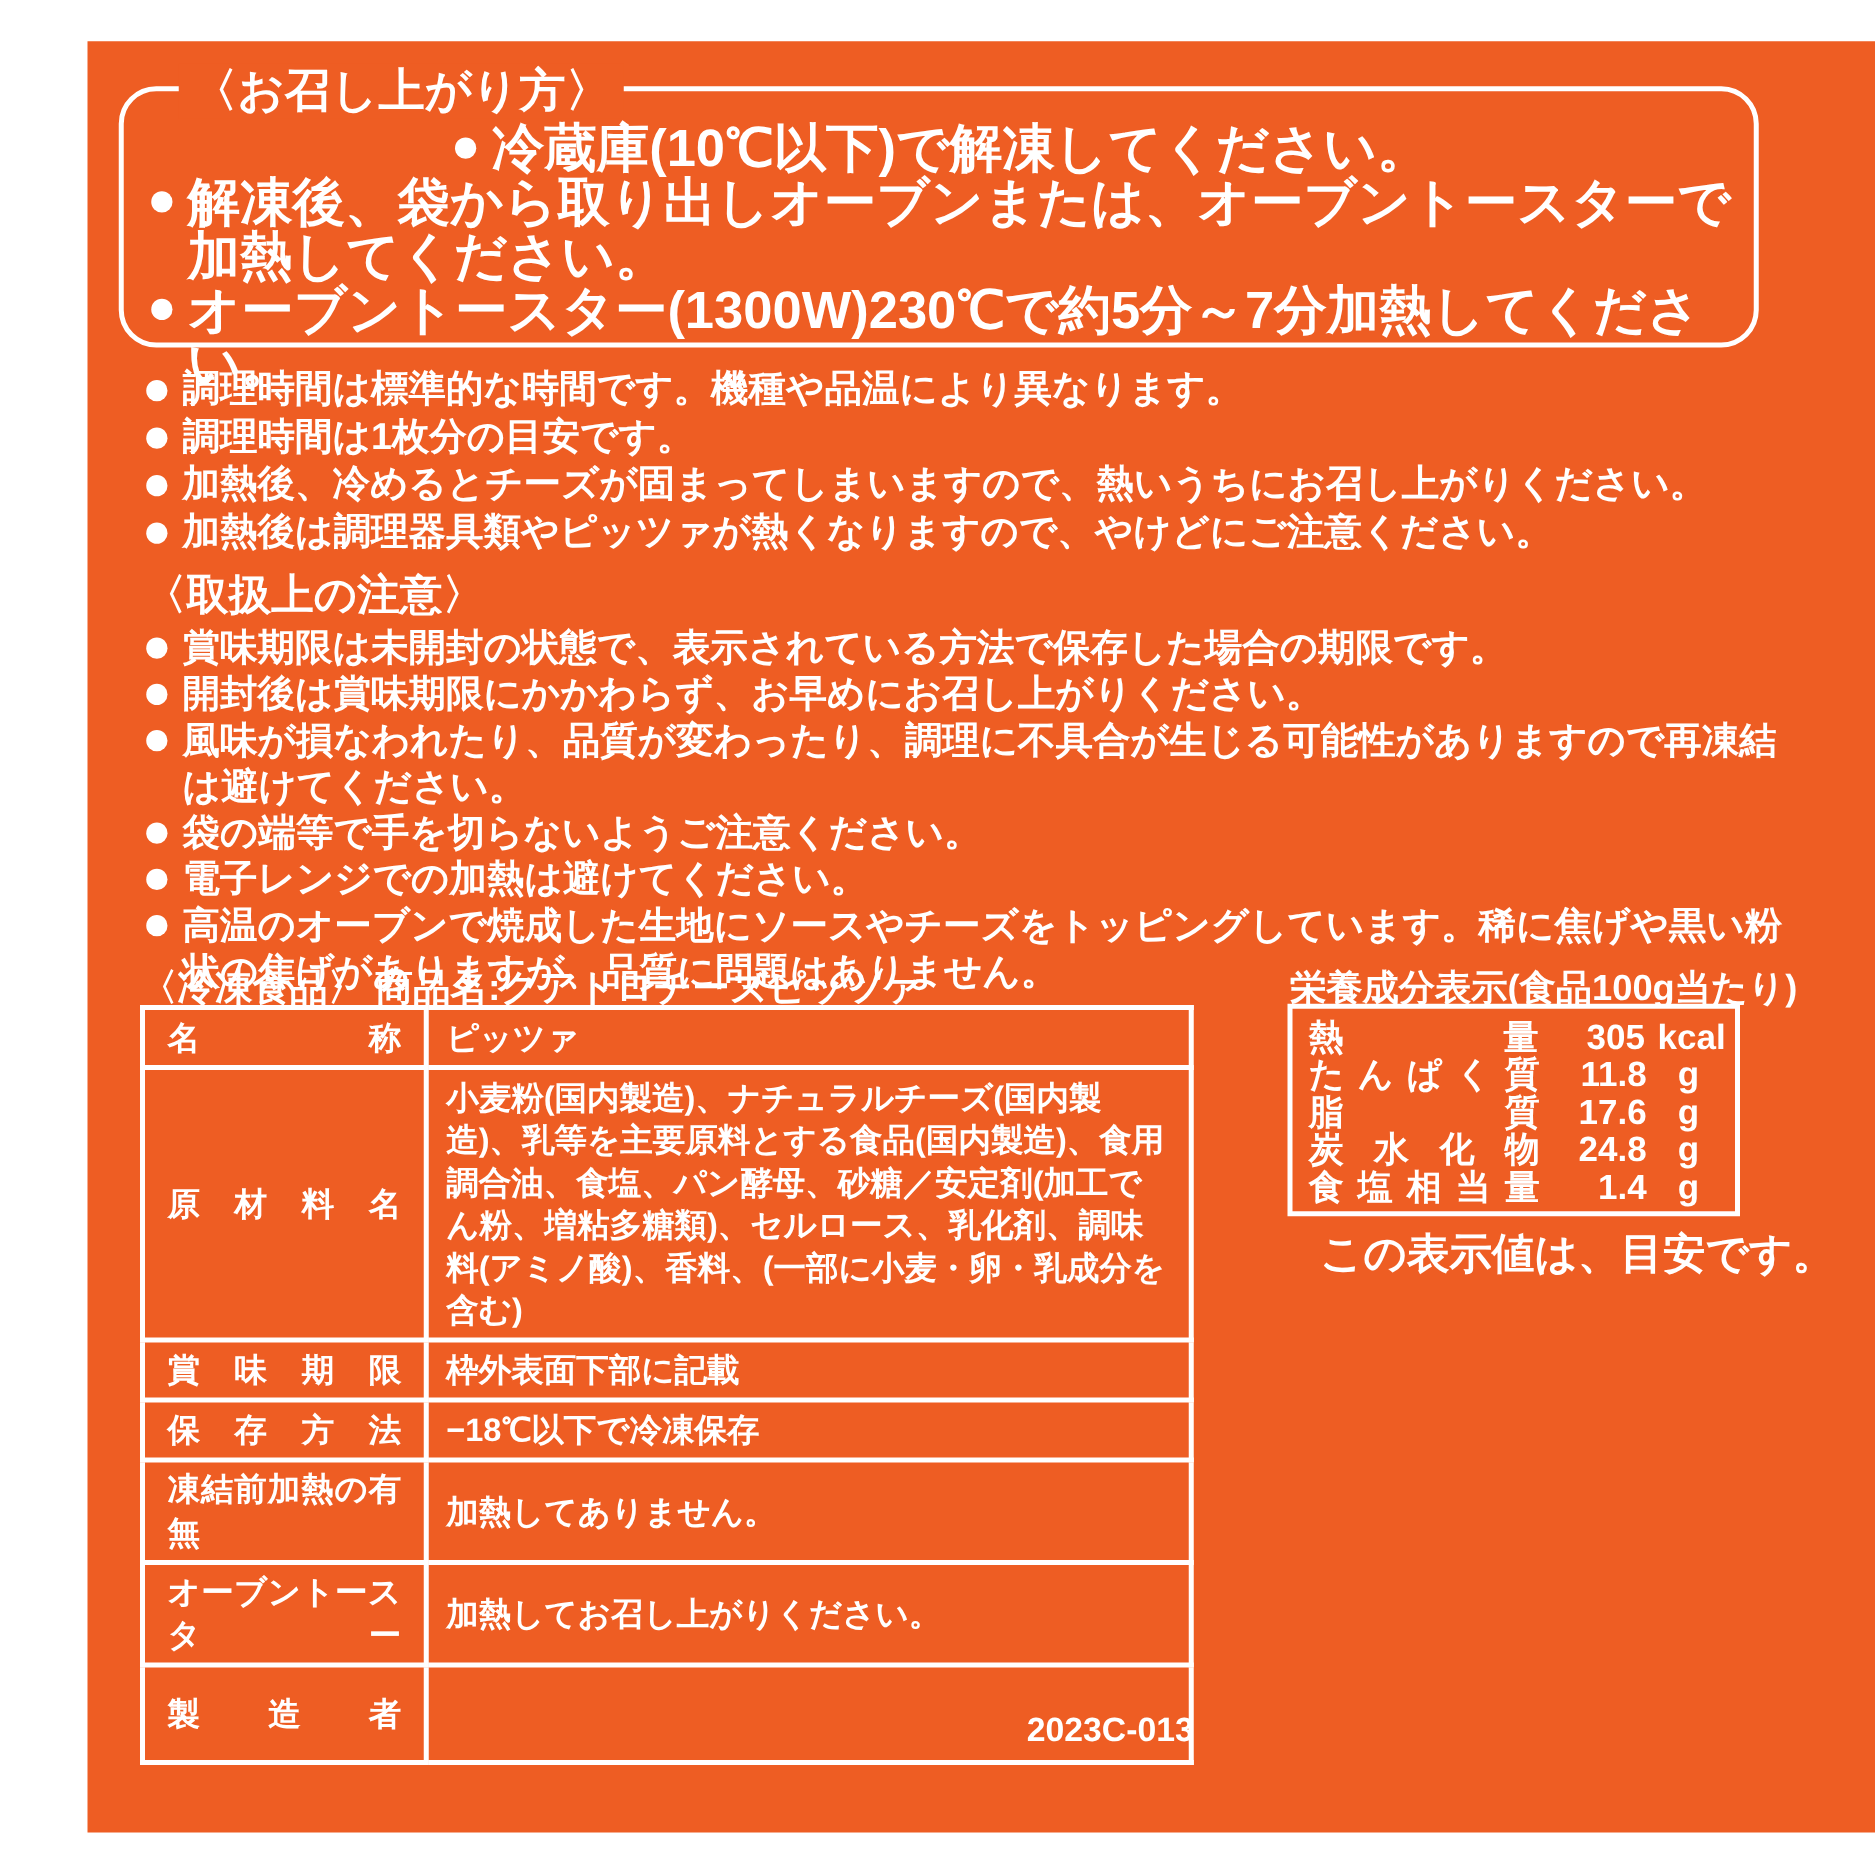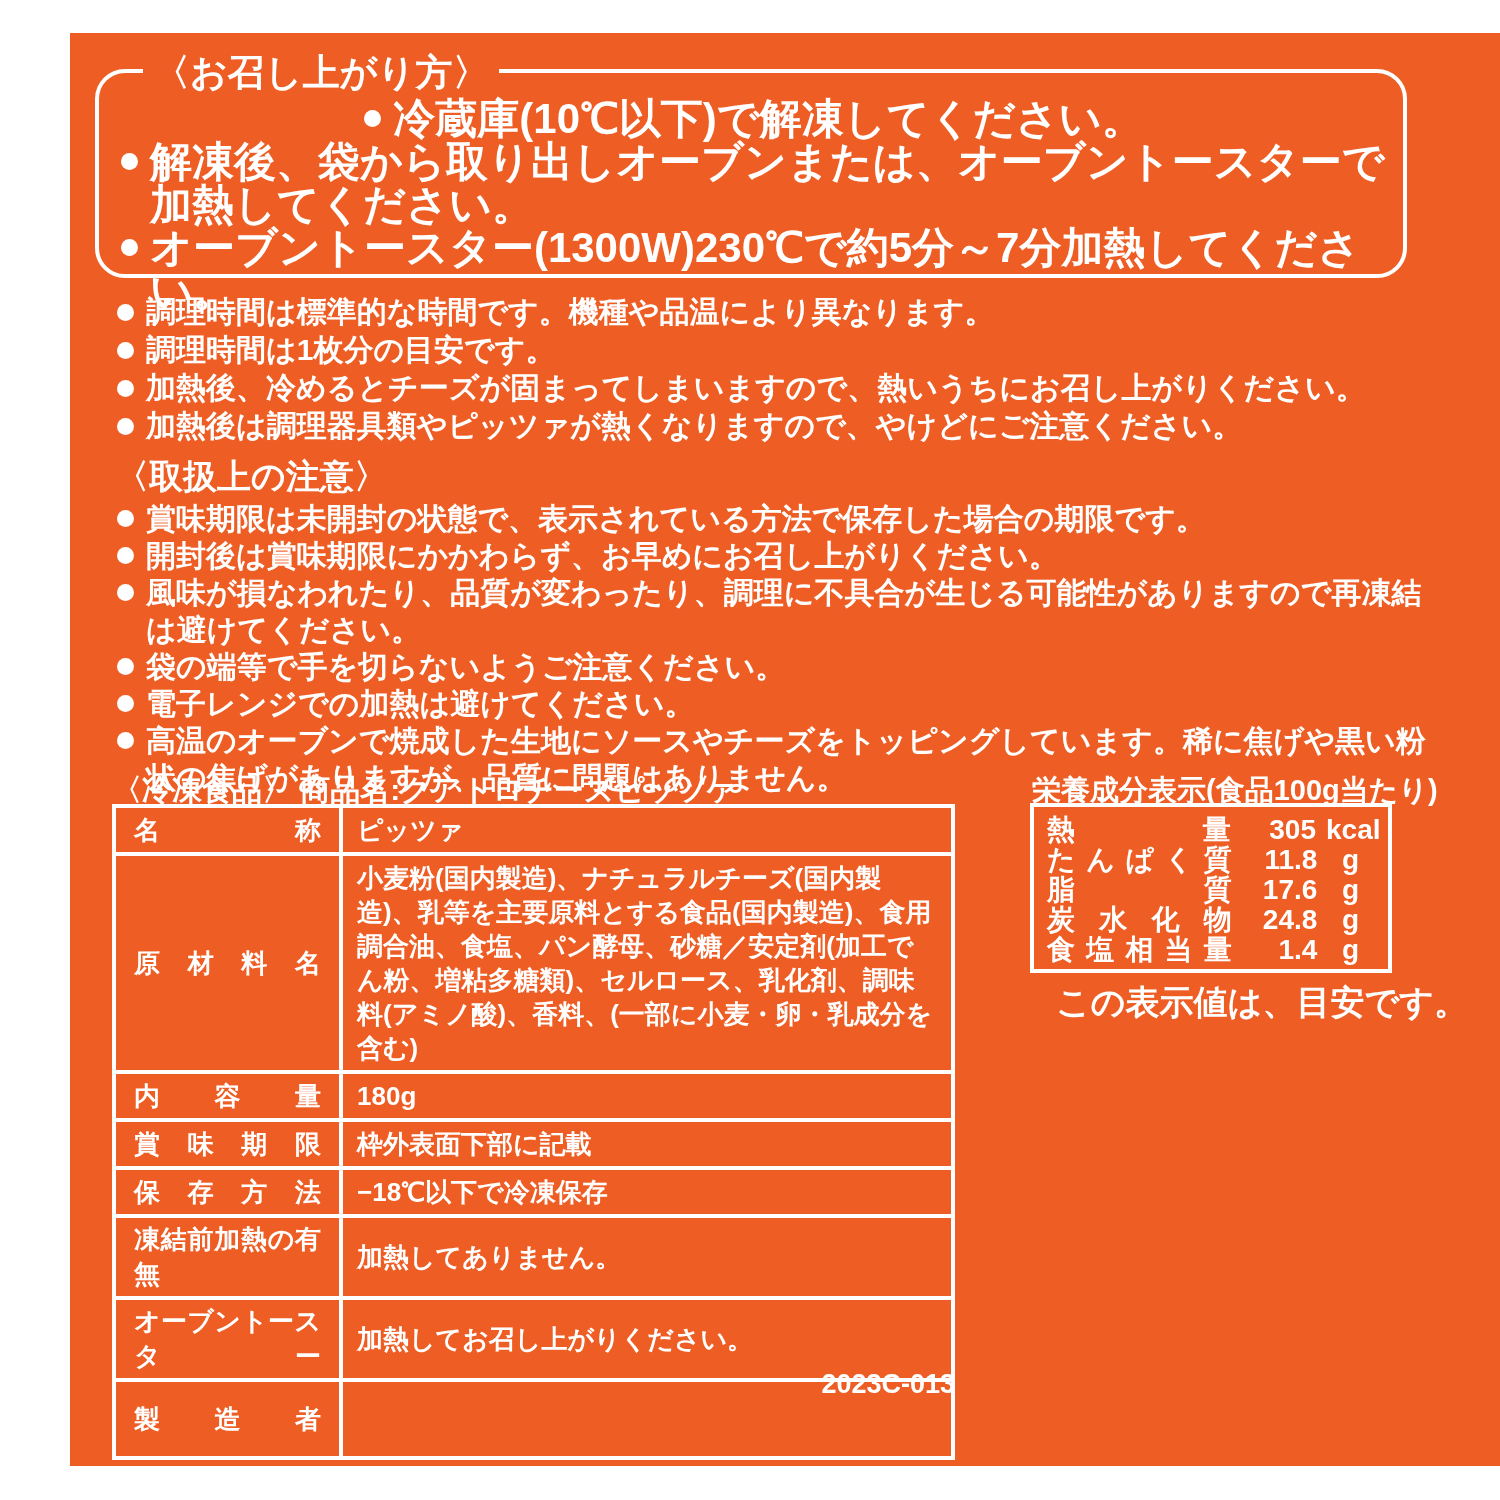--- a/index.html
+++ b/index.html
@@ -195,12 +195,6 @@
           </td>
       <td class="t-value">小麦粉(国内製造)、ナチュラルチーズ(国内製造)、乳等を主要原料とする食品(国内製造)、食用調合油、食塩、パン酵母、砂糖／安定剤(加工でん粉、増粘多糖類)、セルロース、乳化剤、調味料(アミノ酸)、香料、(一部に小麦・卵・乳成分を含む)</td>
     </tr>
-    <tr class="r-amount">
-      <td class="t-label">
-            <div class="jlabel">内容量</div>
-          </td>
-      <td class="t-value">180g</td>
-    </tr>
     <tr class="r-best">
       <td class="t-label">
             <div class="jlabel">賞味期限</div>

